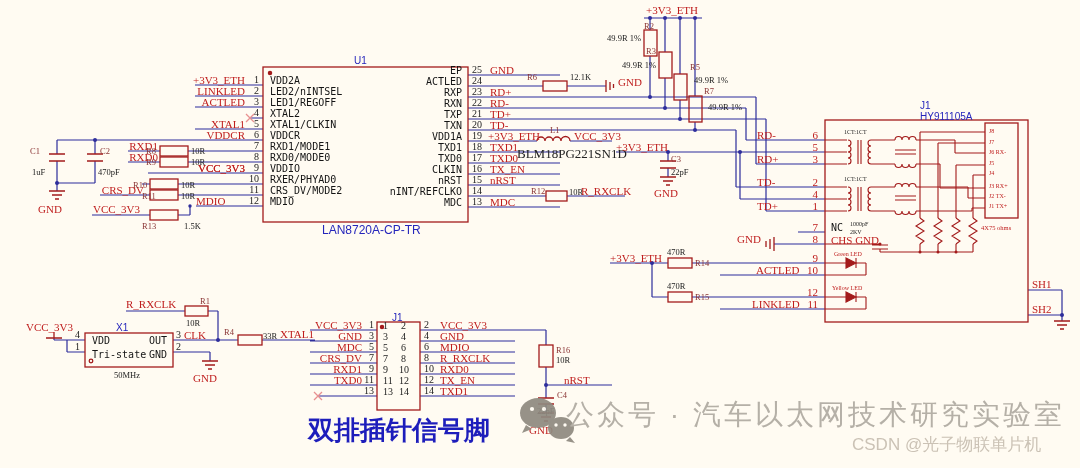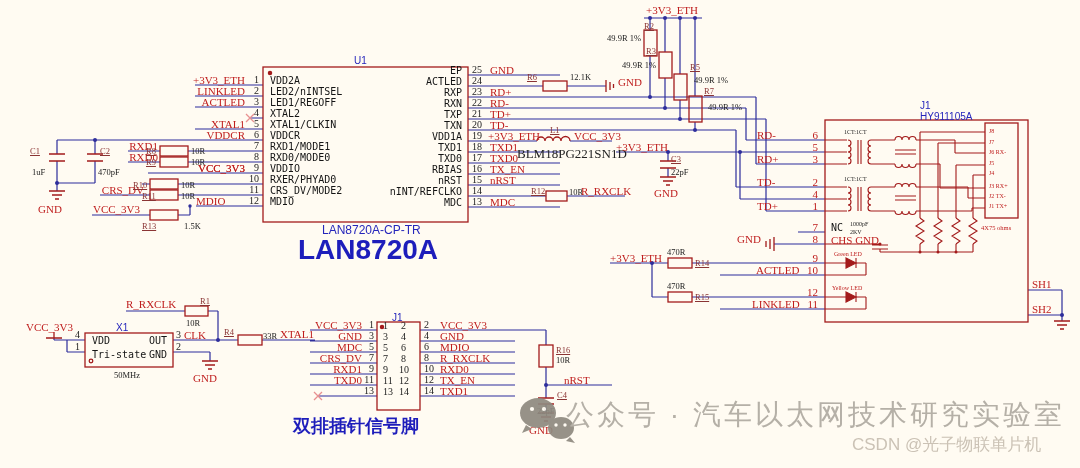--- a/index.html
+++ b/index.html
@@ -12,7 +12,7 @@
   .netb{color:#bf1d1d;font:10px "Liberation Serif",serif;}
   .num{color:#1c1c1c;font:10px "Liberation Serif",serif;}
   .pname{color:#141414;font:10px "DejaVu Sans Mono",monospace;}
-  .des{color:#8a3434;font:8.5px "Liberation Serif",serif;text-decoration:underline;}
+  .des{color:#8a3434;font:8.5px "Liberation Serif",serif;}
   .val{color:#222222;font:8.5px "Liberation Serif",serif;}
   .bluedes{color:#2525bb;font:10px "Liberation Sans",sans-serif;}
   .tiny{font-size:6px;}

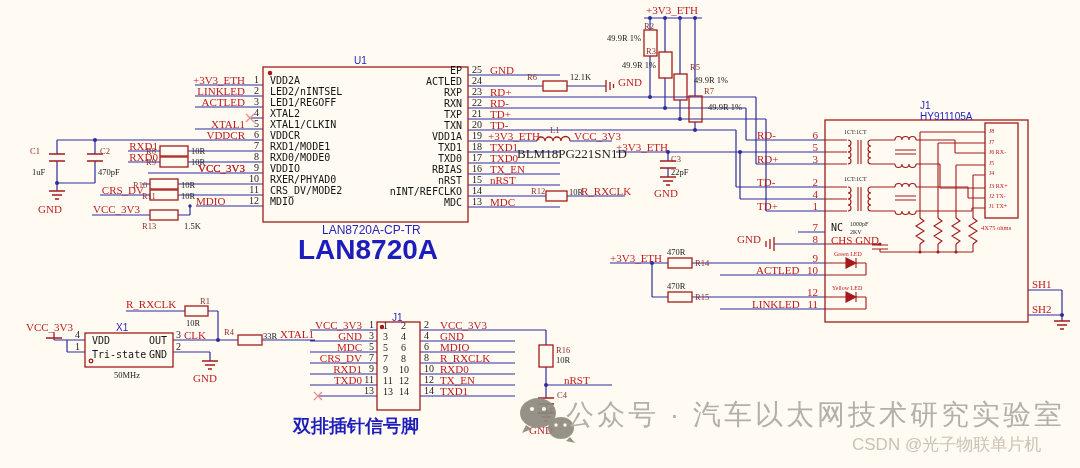--- a/index.html
+++ b/index.html
@@ -234,7 +234,7 @@
 <span class="t pname ra" style="left:462px;top:131px">VDD1A</span>
 <span class="t pname ra" style="left:462px;top:142px">TXD1</span>
 <span class="t pname ra" style="left:462px;top:153px">TXD0</span>
-<span class="t pname ra" style="left:462px;top:164px">RBIAS</span>
+<span class="t pname ra" style="left:462px;top:164px">CLKIN</span>
 <span class="t pname ra" style="left:462px;top:175px">nRST</span>
 <span class="t pname ra" style="left:462px;top:186px">nINT/REFCLKO</span>
 <span class="t pname ra" style="left:462px;top:197px">MDC</span>

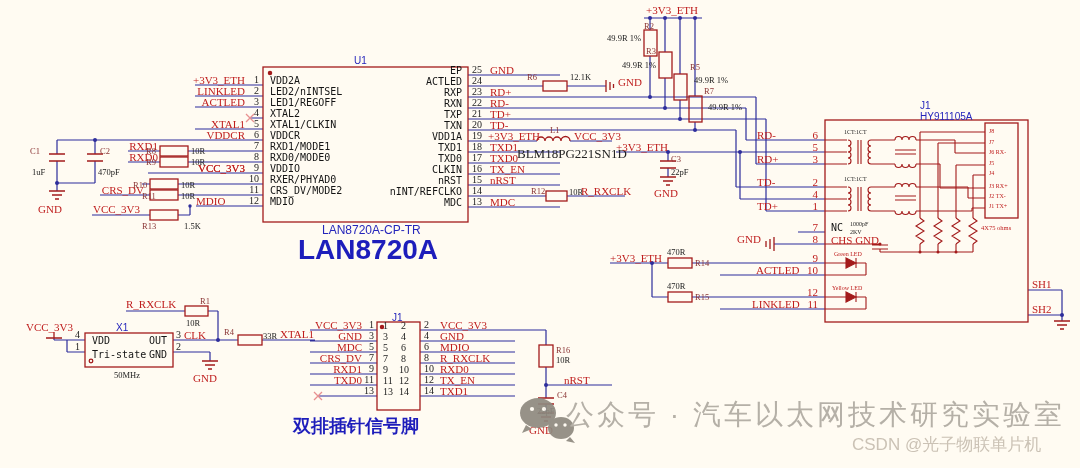--- a/index.html
+++ b/index.html
@@ -172,7 +172,6 @@
 
 <span class="t bluedes" style="left:354px;top:55px">U1</span>
 <span class="t bluedes" style="left:322px;top:223px;font-size:12px">LAN8720A-CP-TR</span>
-<span class="t title" style="left:298px;top:236px;font-size:28px">LAN8720A</span>
 
 <span class="t num ra" style="left:259px;top:74px">1</span>
 <span class="t num ra" style="left:259px;top:85px">2</span>

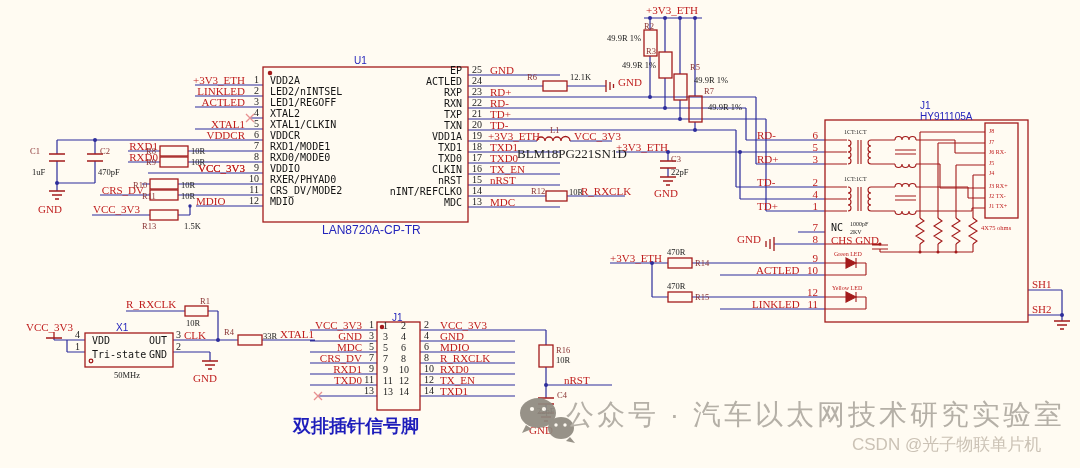--- a/index.html
+++ b/index.html
@@ -416,7 +416,7 @@
 <span class="t des" style="left:557px;top:390px">C4</span>
 <span class="t val" style="left:537px;top:406px">22pF</span>
 <span class="t net" style="left:529px;top:424px">GND</span>
-<span class="t title" style="left:293px;top:417px;font-size:18px">双排插针信号脚</span>
+<span class="t title" style="left:308px;top:417px;font-size:26px">双排插针信号脚</span>
 
 <svg width="1080" height="468" viewBox="0 0 1080 468" style="pointer-events:none">
   <g opacity="0.92">

